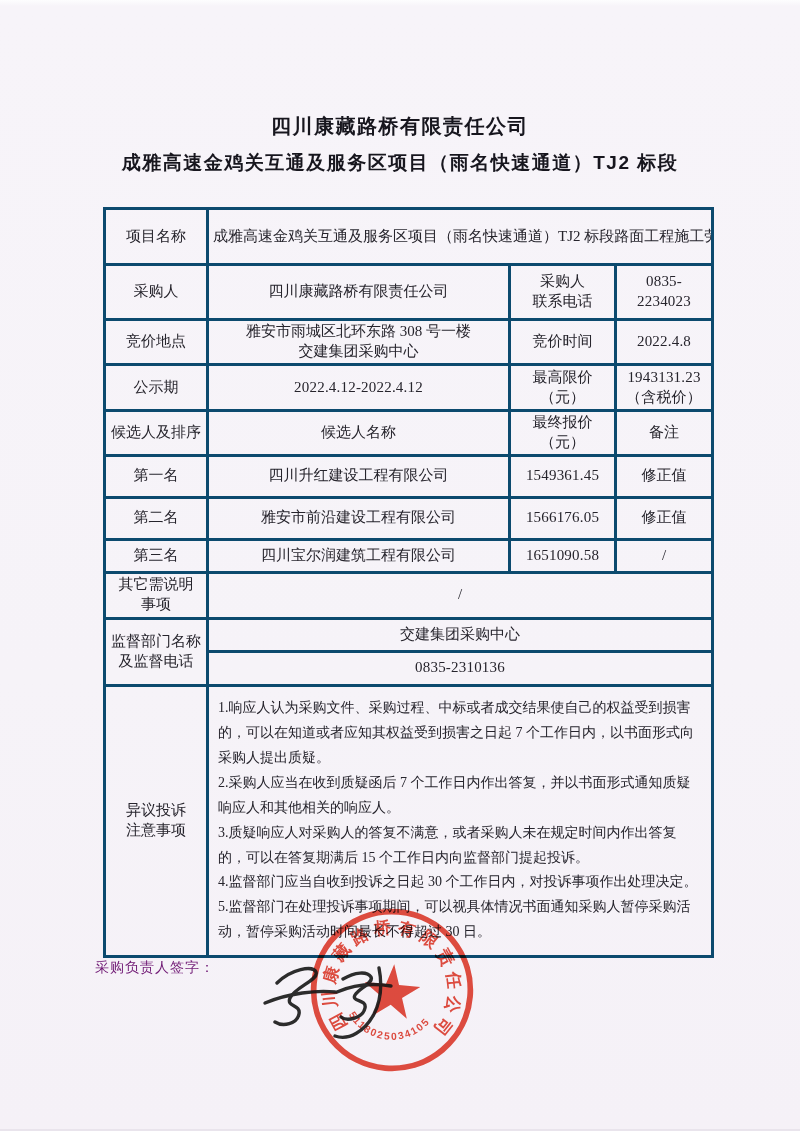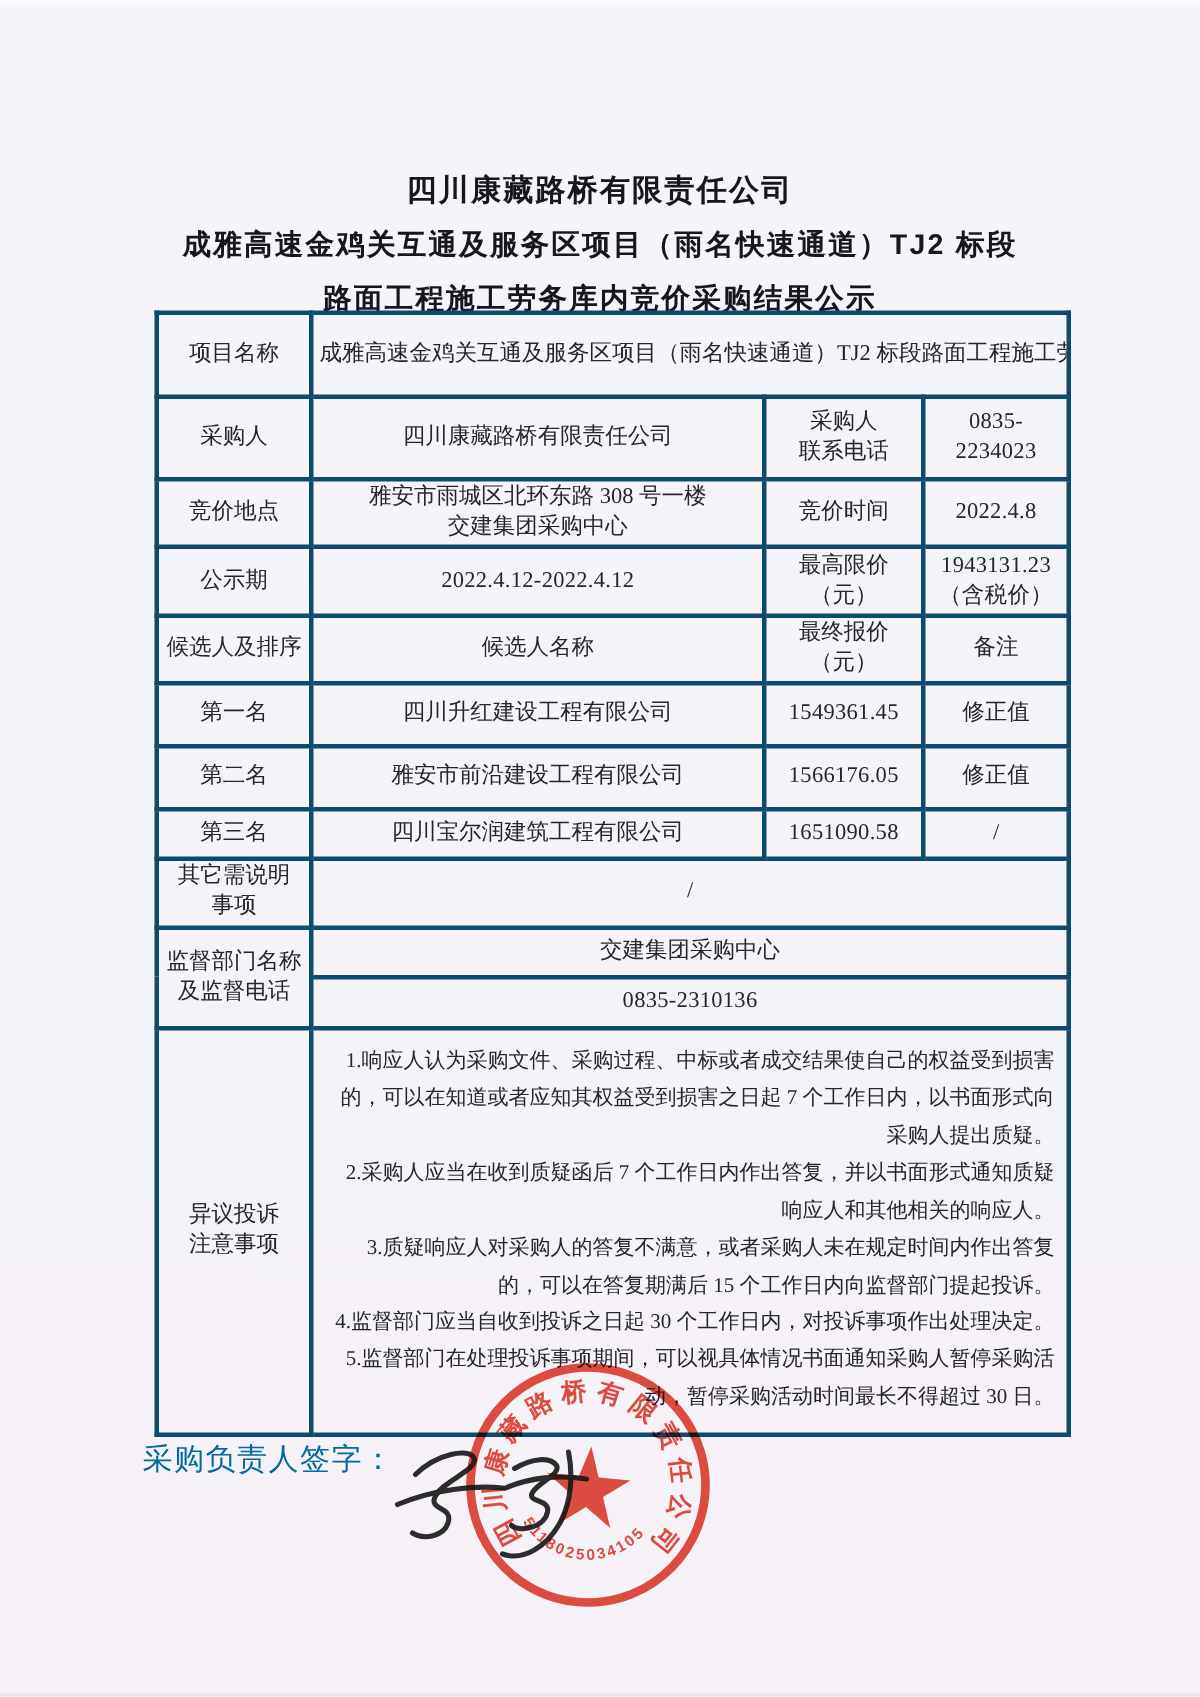--- a/index.html
+++ b/index.html
@@ -64,7 +64,6 @@
 
   <div class="title-line t1">四川康藏路桥有限责任公司</div>
   <div class="title-line t2">成雅高速金鸡关互通及服务区项目（雨名快速通道）TJ2 标段</div>
-  <div class="title-line t3">路面工程施工劳务库内竞价采购结果公示</div>
 
   <table class="main">
     <colgroup>

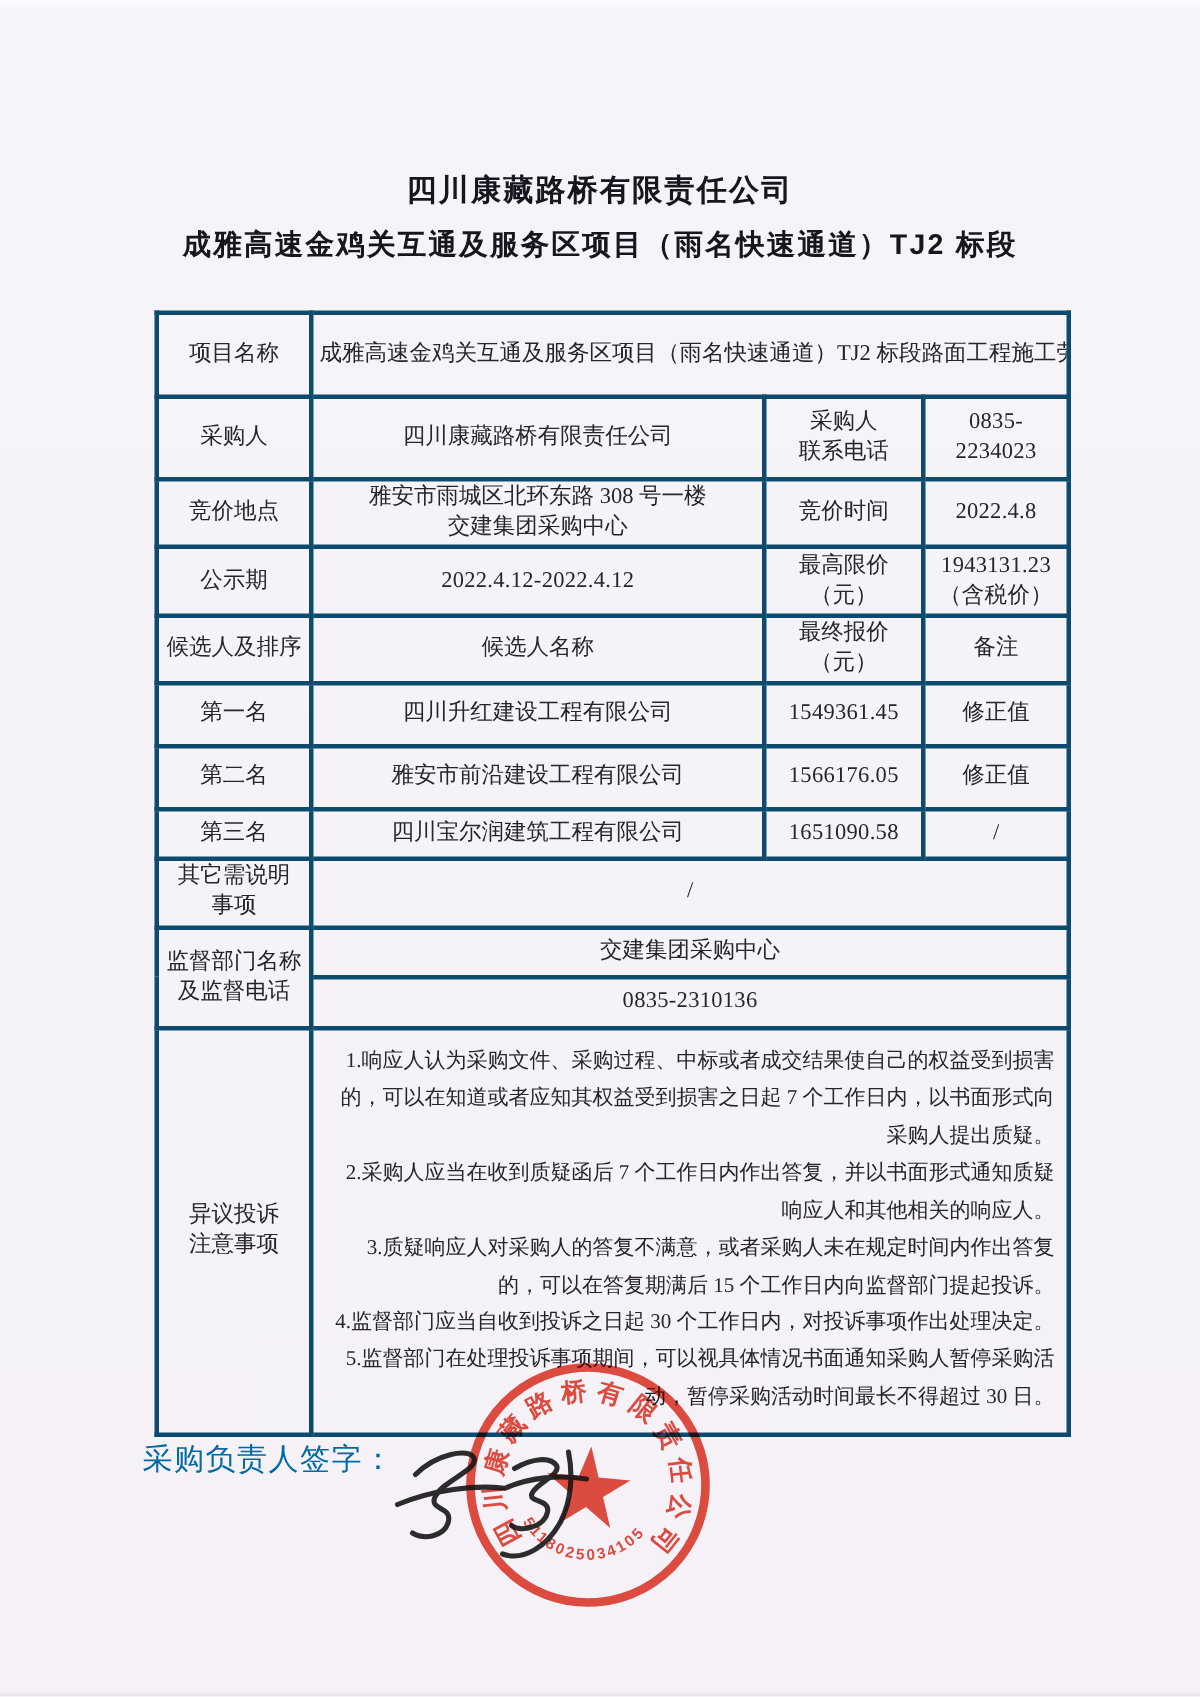--- a/index.html
+++ b/index.html
@@ -39,7 +39,7 @@
   .notice-cell{padding:0 !important;}
   .notice{
     height:100%;display:flex;flex-direction:column;justify-content:center;
-    text-align:right;padding:8px 8px 8px 9px;box-sizing:border-box;
+    text-align:left;padding:8px 8px 8px 9px;box-sizing:border-box;
   }
   .notice-item{font-size:14px;line-height:1.78;color:#26242c;}
   

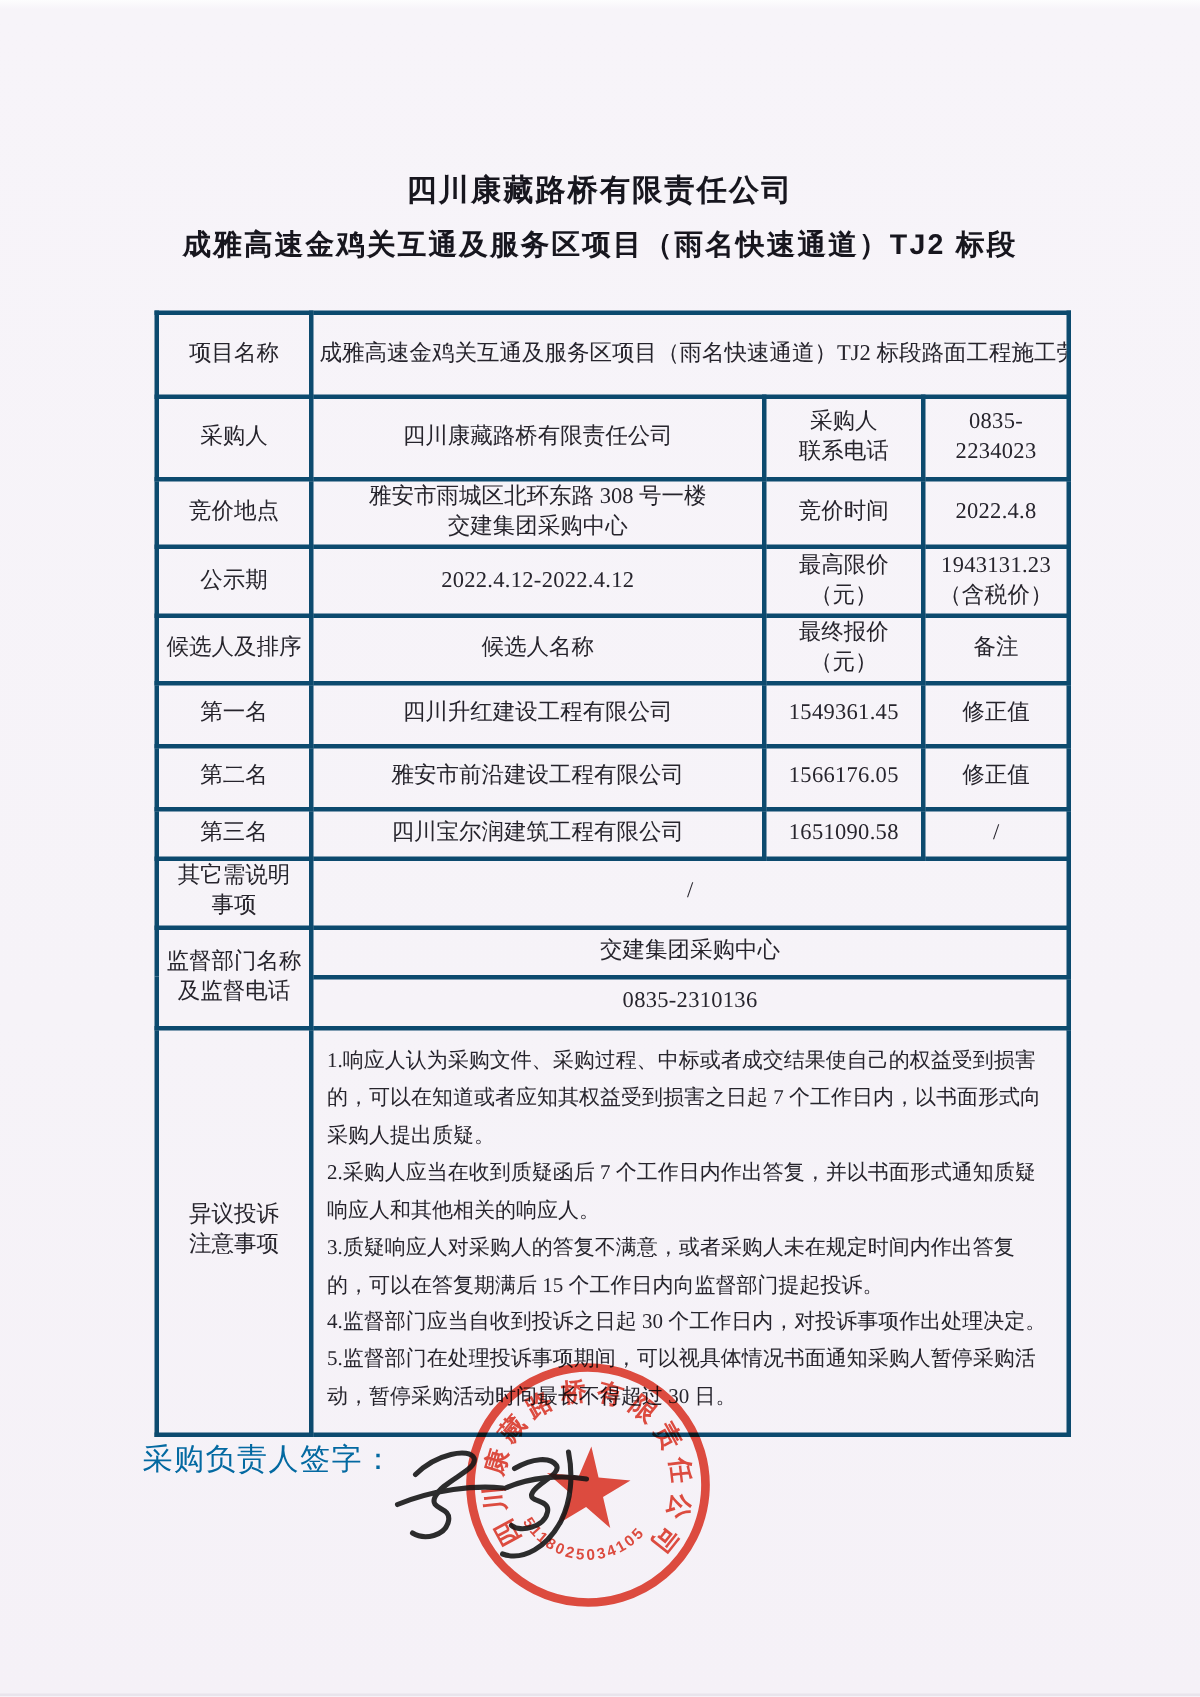--- a/index.html
+++ b/index.html
@@ -45,7 +45,7 @@
   
   .sign-label{
     position:absolute;left:95px;top:959px;
-    font-size:20px;letter-spacing:1px;color:#0369a1;
+    font-size:14px;letter-spacing:1px;color:#701a75;
     font-family:"Liberation Serif", serif;
   }
   .sign-svg{position:absolute;left:255px;top:935px;z-index:6;}

